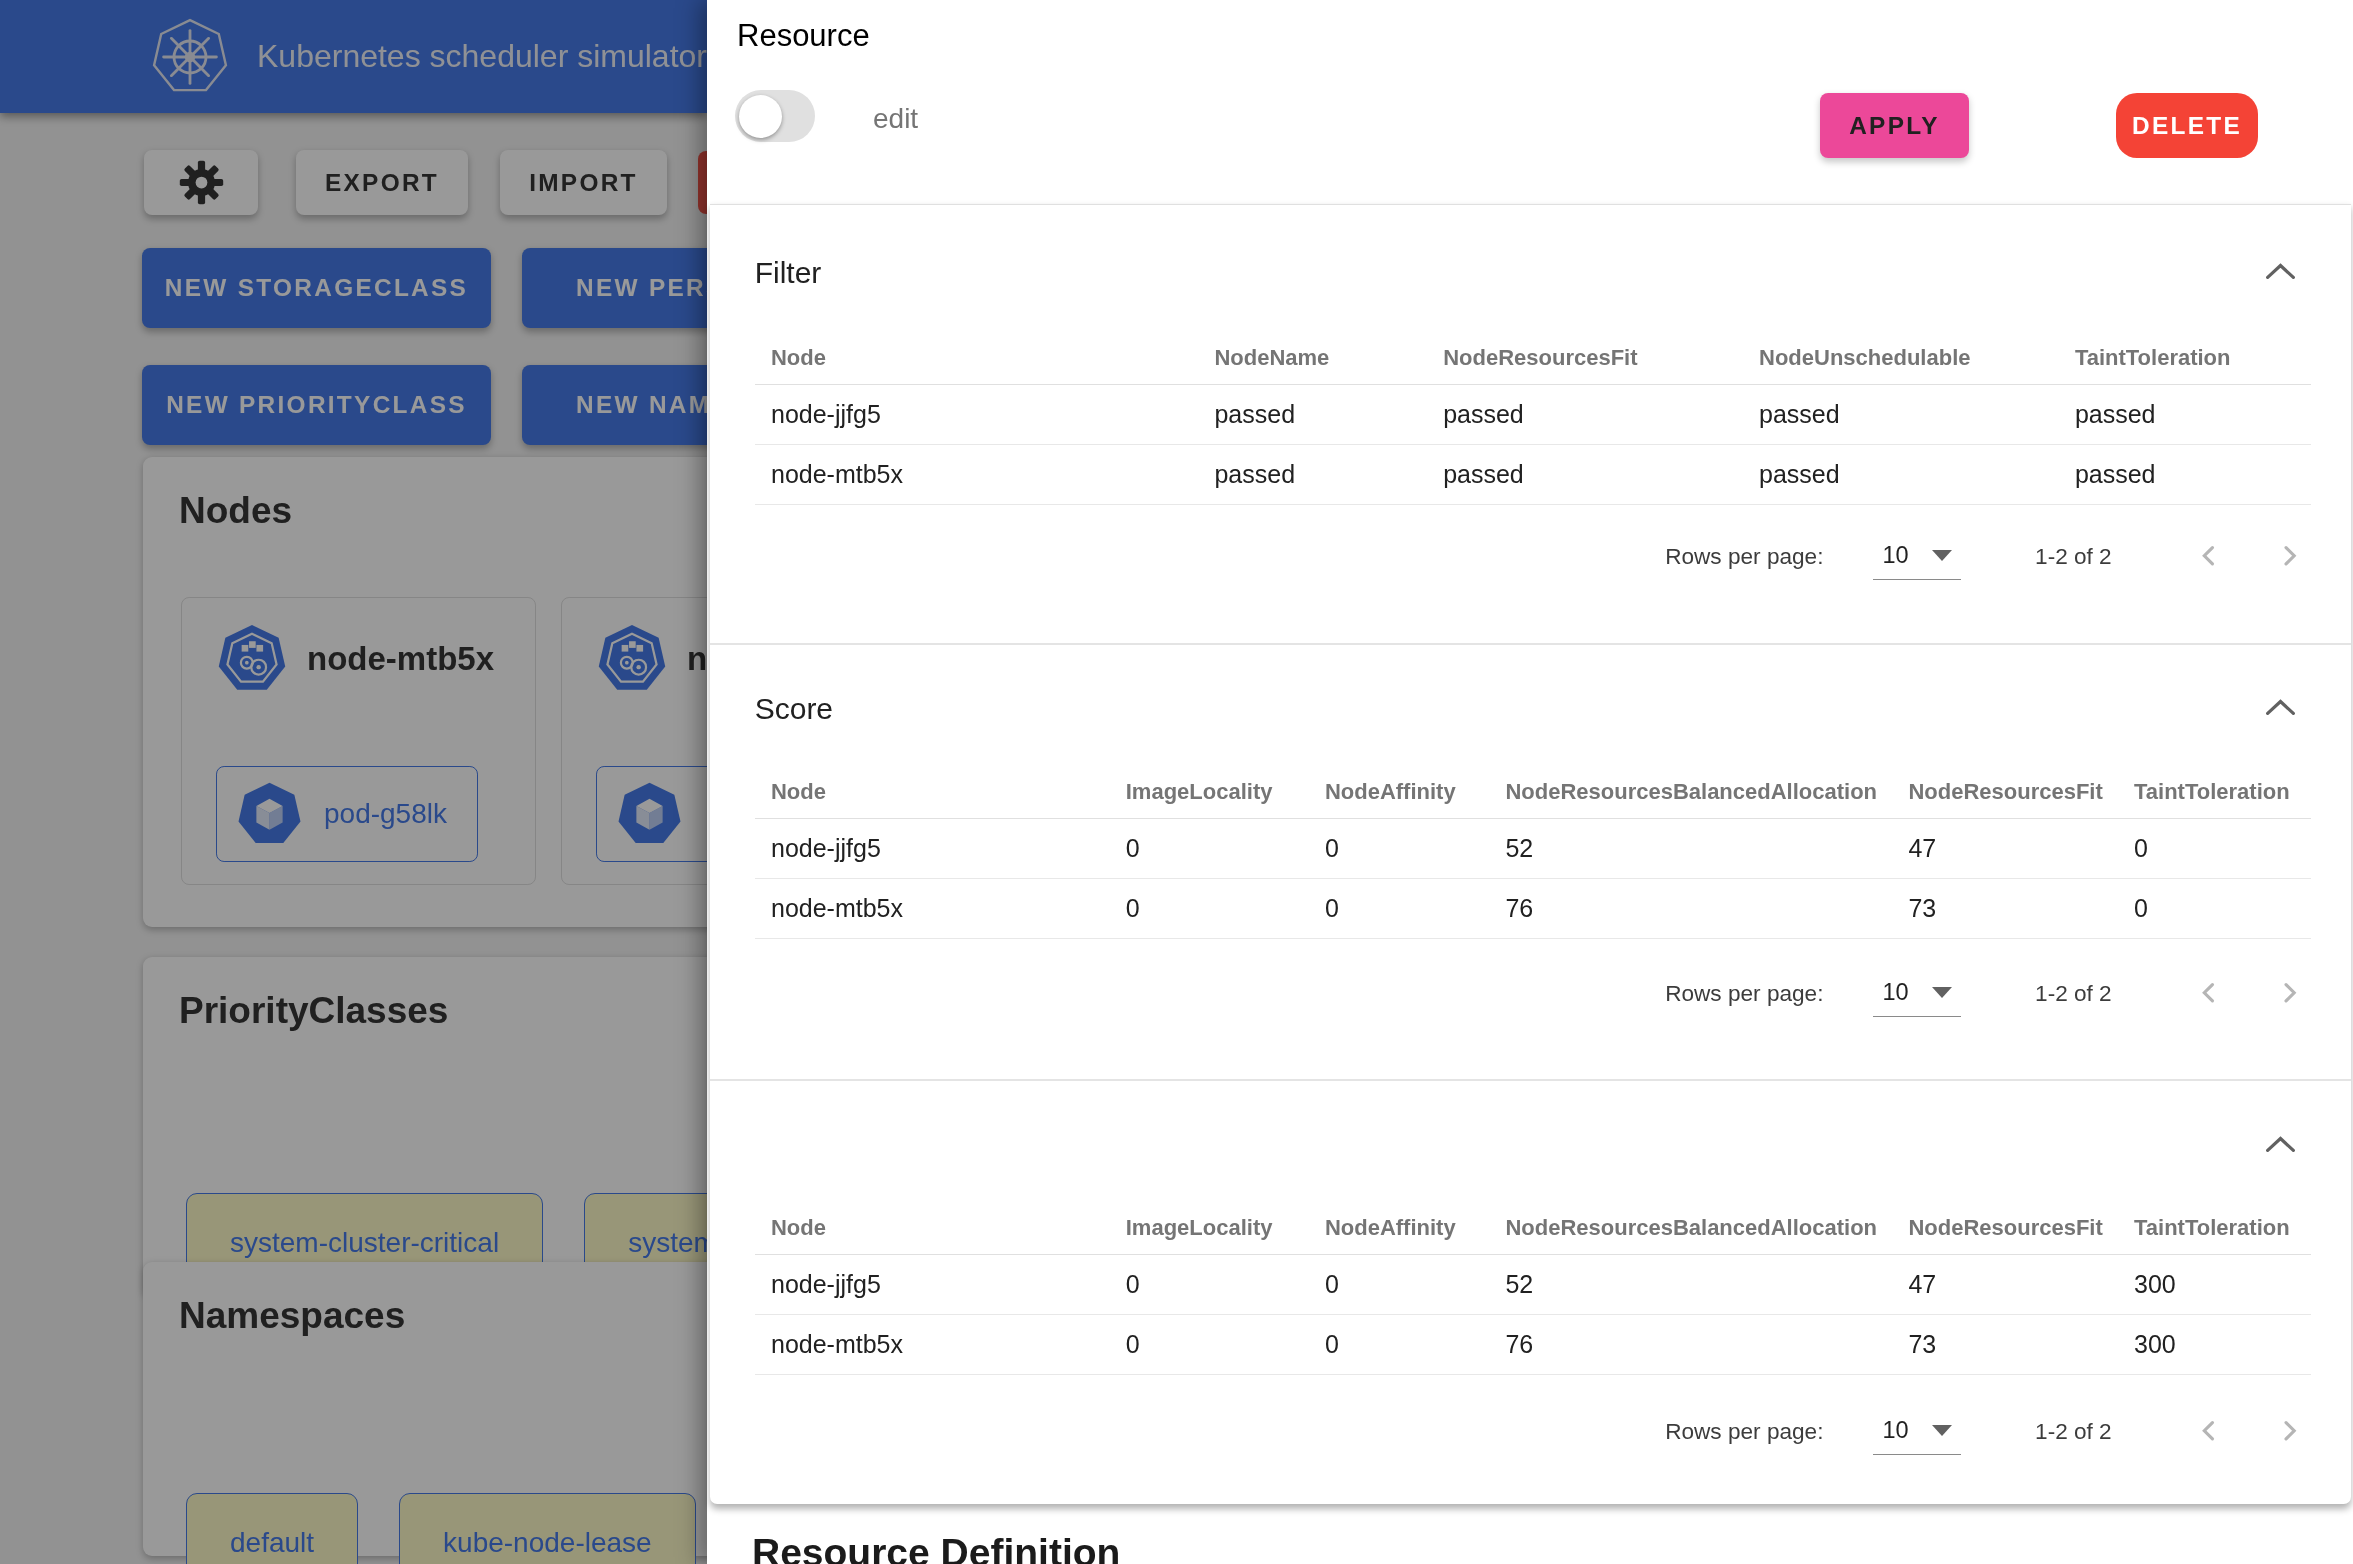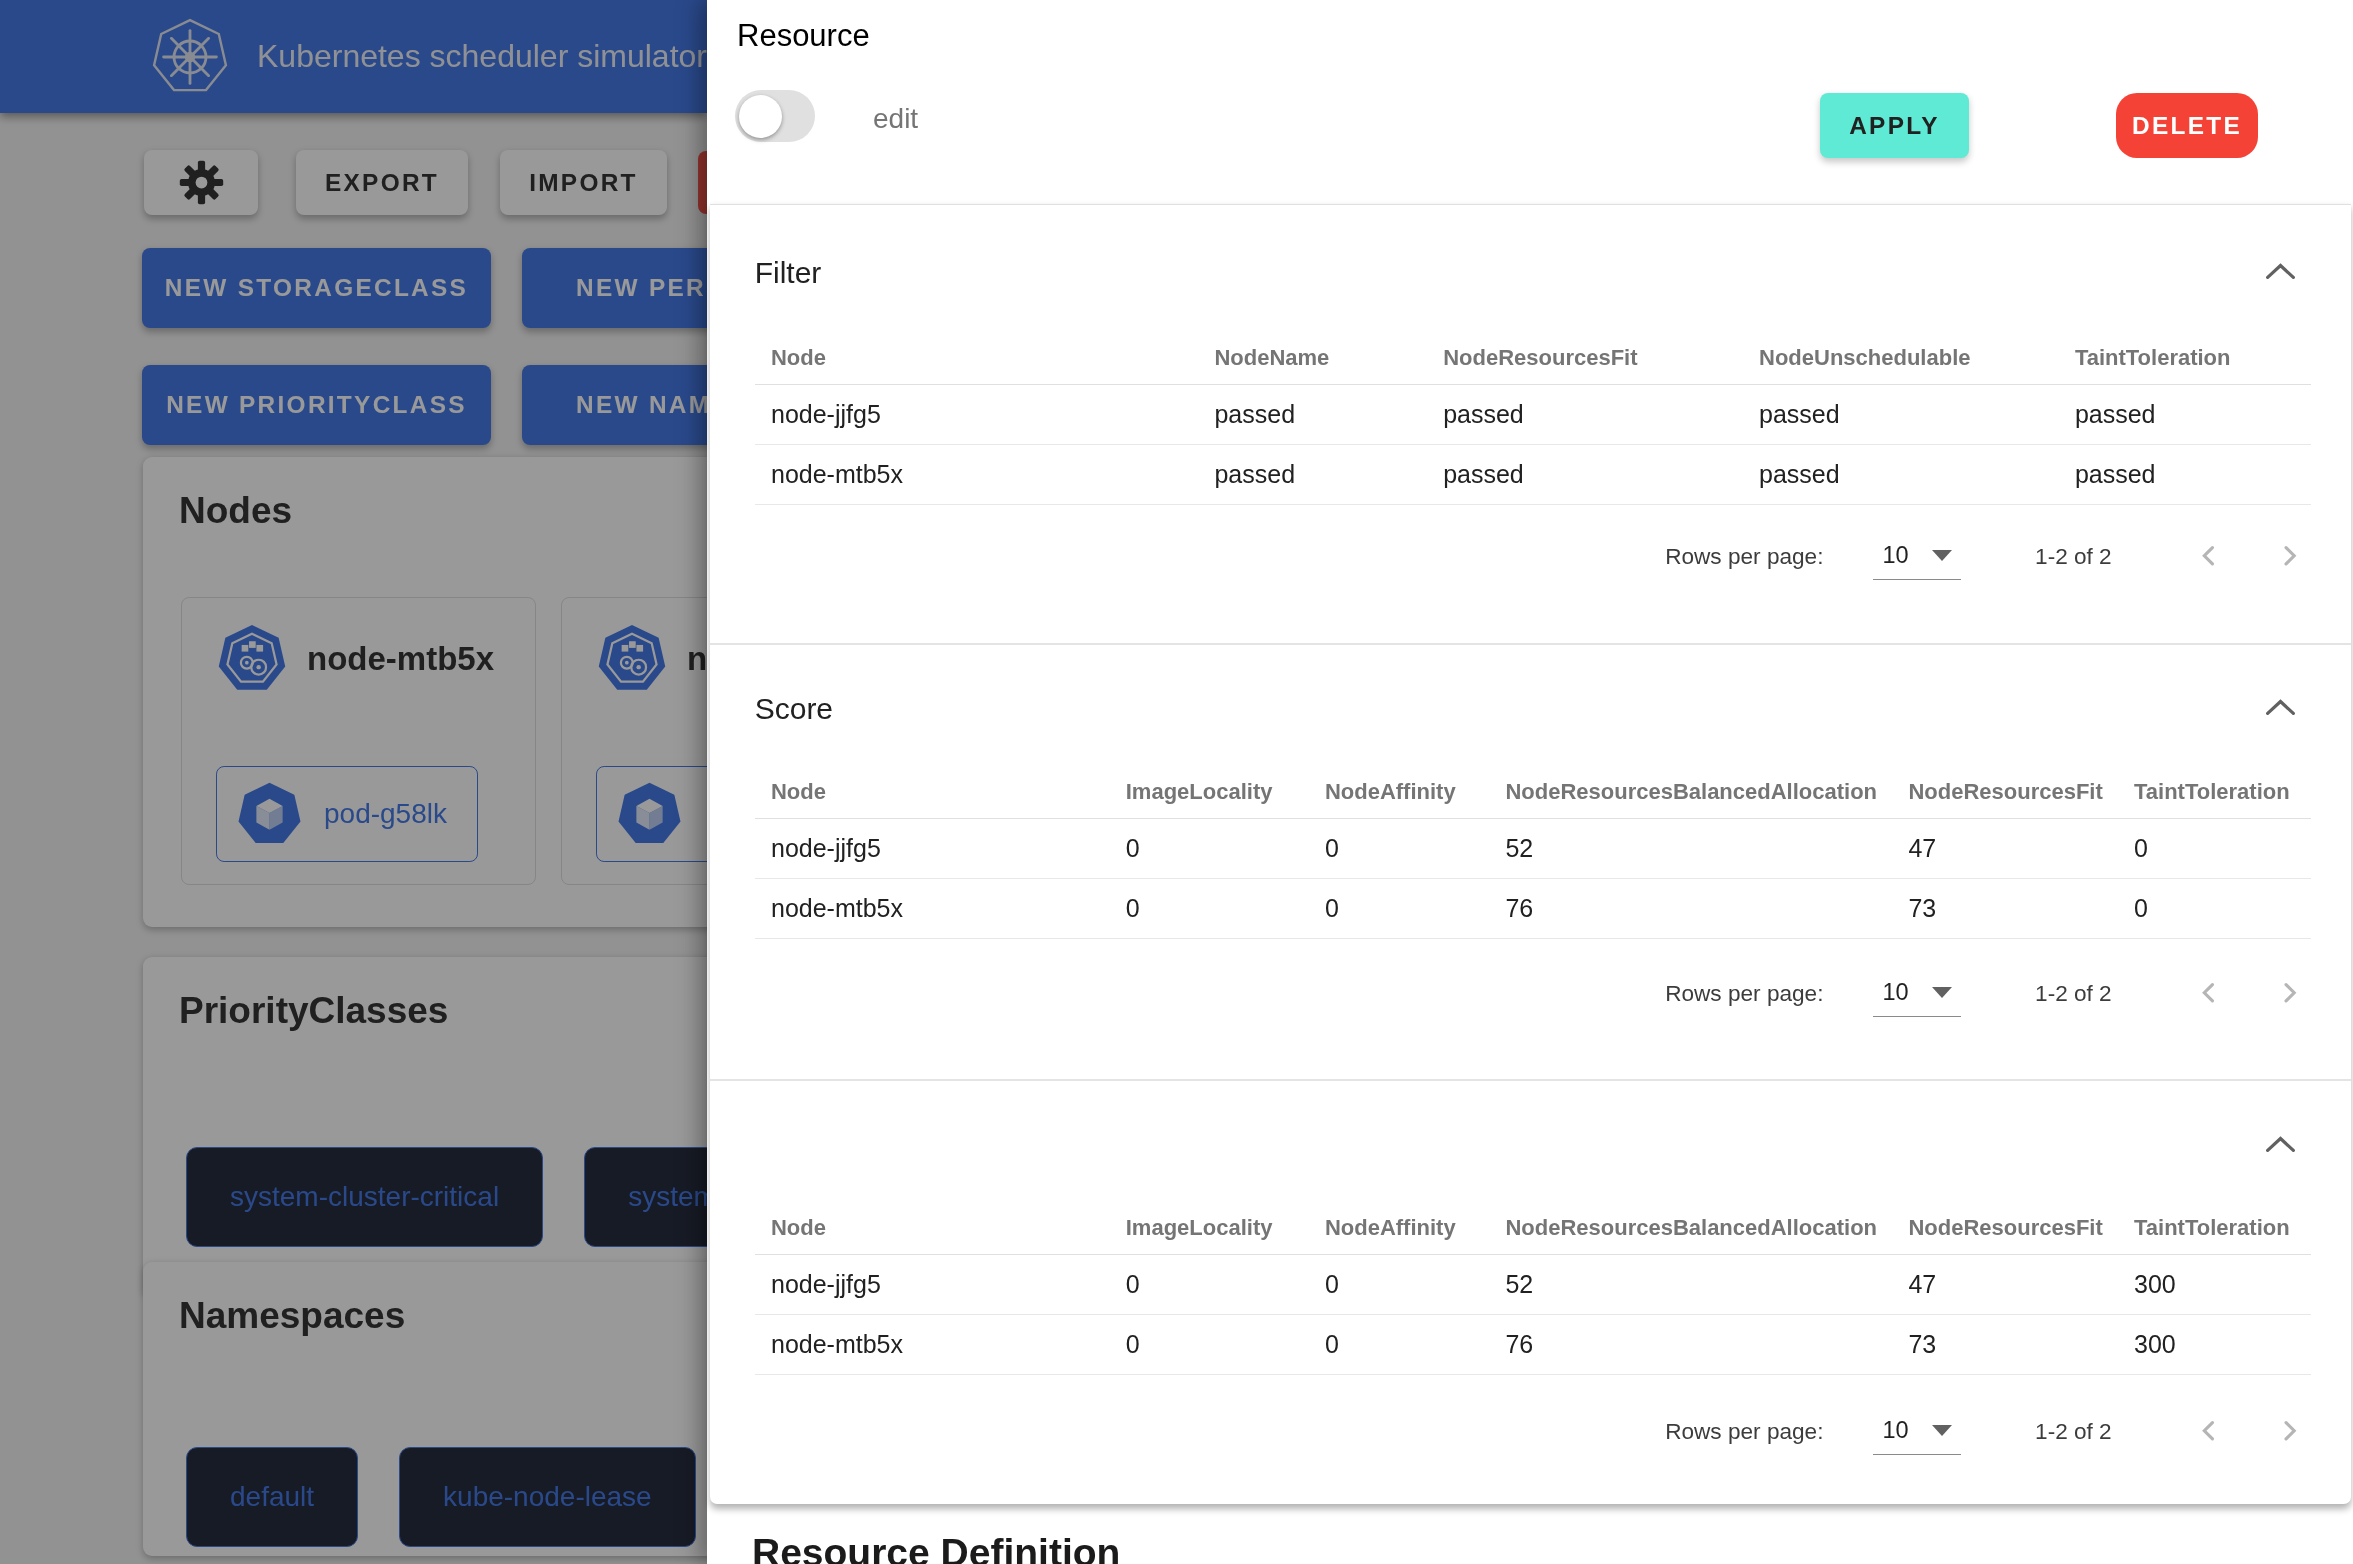--- a/index.html
+++ b/index.html
@@ -75,7 +75,7 @@
                    box-shadow:0 1.8px 4.5px rgba(0,0,0,.35); }
   .switch-label { position:absolute; left:166px; top:103px; font-size:28px; color:#757575; }
   .apply-btn { position:absolute; left:1113px; top:93px; width:149px; height:65px;
-               background:#5eead4; color:#212121; }
+               background:#ec4899; color:#212121; }
   .apply-btn.btn { box-shadow:0 3.6px 7.2px rgba(0,0,0,.22); font-size:24.4px; font-weight:700; letter-spacing:2.3px; }
   .delete-btn { position:absolute; left:1409px; top:93px; width:142px; height:65px;
                 background:#f44336; color:#fff; font-size:24.4px; font-weight:700; letter-spacing:2.3px;border-radius:21px; }

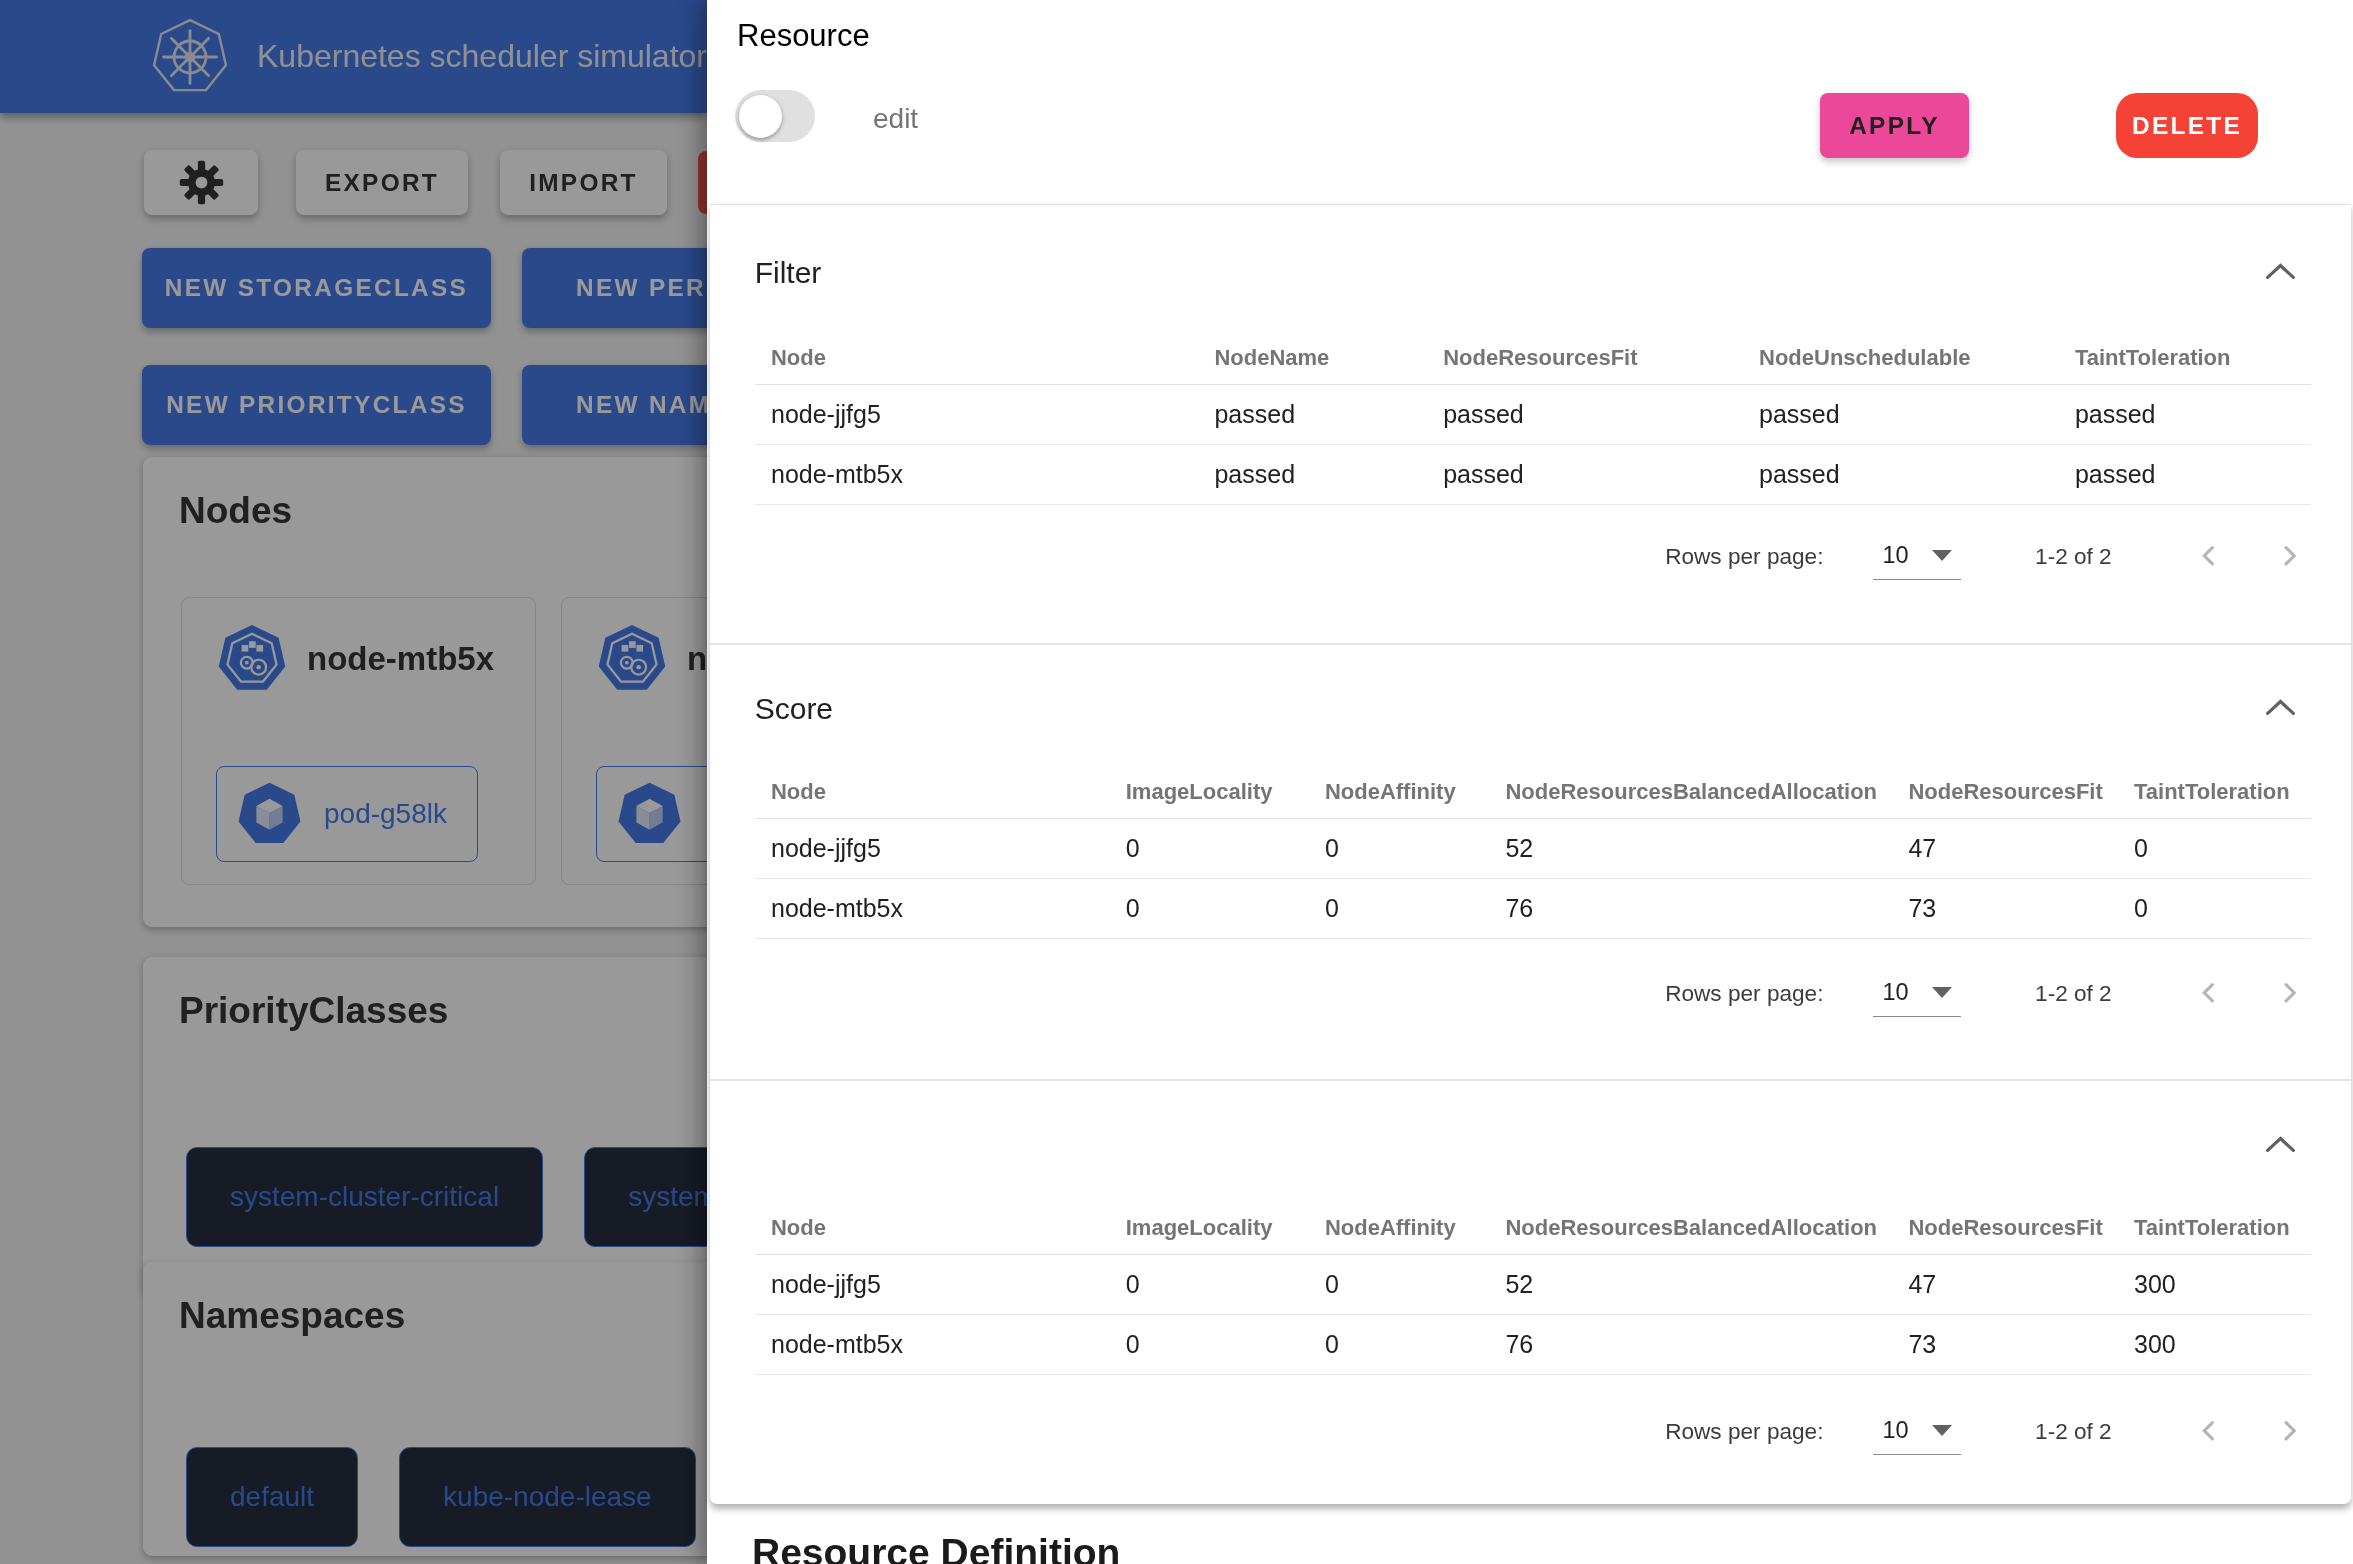--- a/index.html
+++ b/index.html
@@ -57,9 +57,9 @@
   .chip-row { position:absolute; left:43px; display:flex; gap:41px; }
   .pc-card .chip-row { top:190px; }
   .ns-card .chip-row { top:185px; }
-  .oc-chip { border:1.8px solid #326ce5; border-radius:11px; background:#0f172a;
+  .oc-chip { border:1.8px solid #326ce5; border-radius:11px; background:#fef9c3;
              color:#326ce5; font-size:28px; display:inline-flex; align-items:center;
-             justify-content:center; height:100px; padding:0 43px; white-space:nowrap; }
+             justify-content:center; height:100px; padding:0 43px; white-space:nowrap;margin-top:46px; }
 
   .scrim { position:absolute; left:0; top:0; width:707px; height:1565px;
            background:rgba(33,33,33,.46); z-index:5; }

